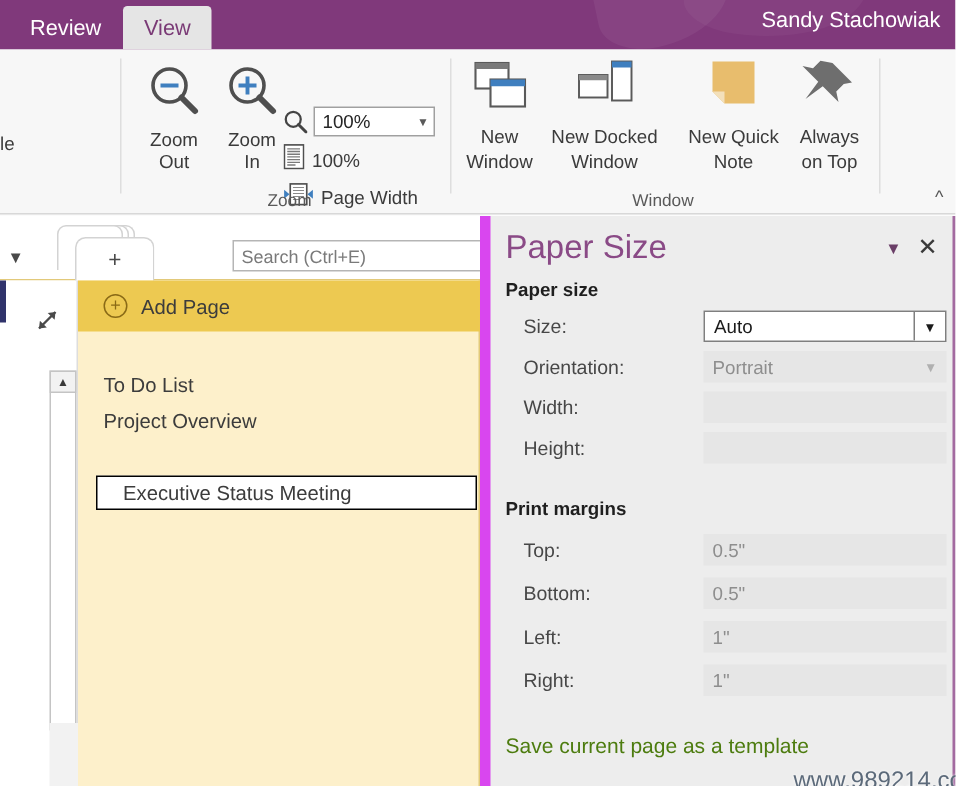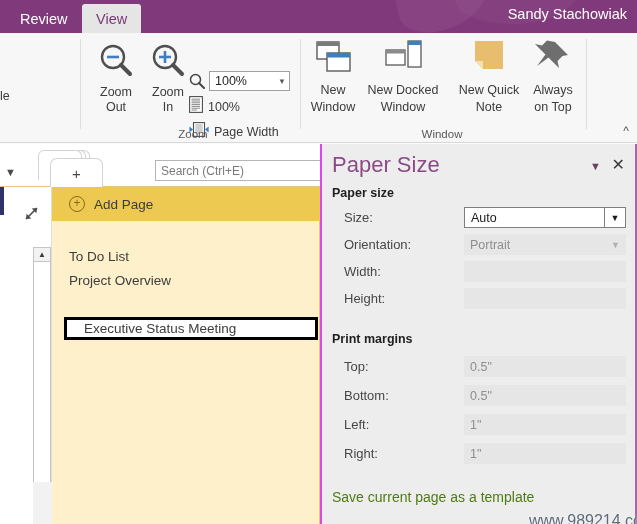--- a/index.html
+++ b/index.html
@@ -217,7 +217,7 @@
   .panel {
     position: absolute; left: 320px; top: 144px; width: 317px; height: 380px;
     background: #ededed;
-    border-left: 2px solid #d946ef;
+    border-left: 7px solid #d946ef;
   }
   .panel-accent-r {
     position: absolute; right: 0; top: 0; width: 2px; height: 380px;

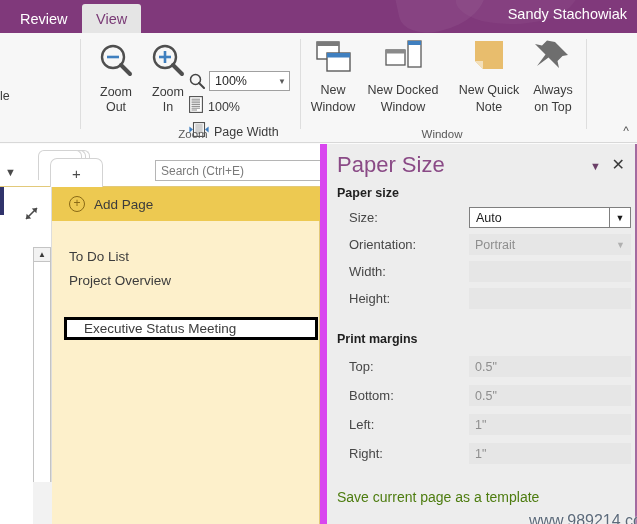--- a/index.html
+++ b/index.html
@@ -180,7 +180,7 @@
   }
   .page-item.selected {
     background: #ffffff;
-    border: 3px solid #000000;
+    border: 1px solid #000000;
     width: 254px;
   }
 

